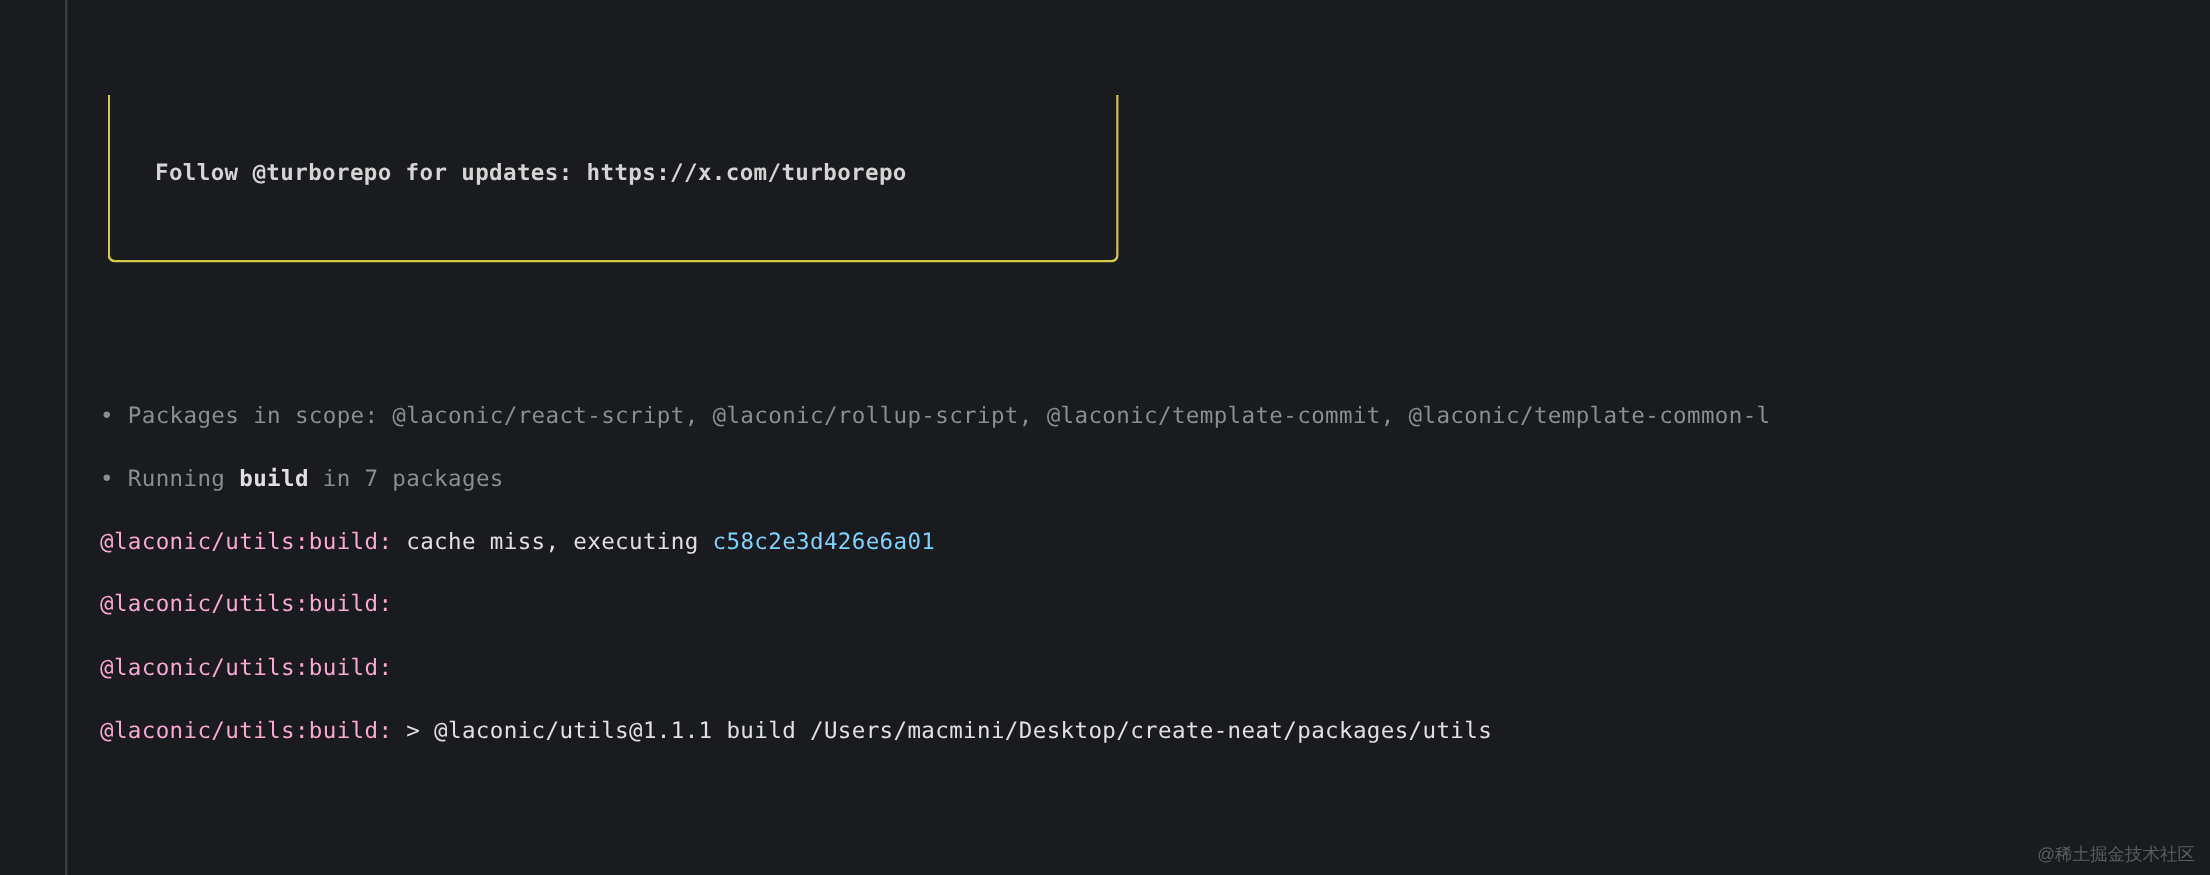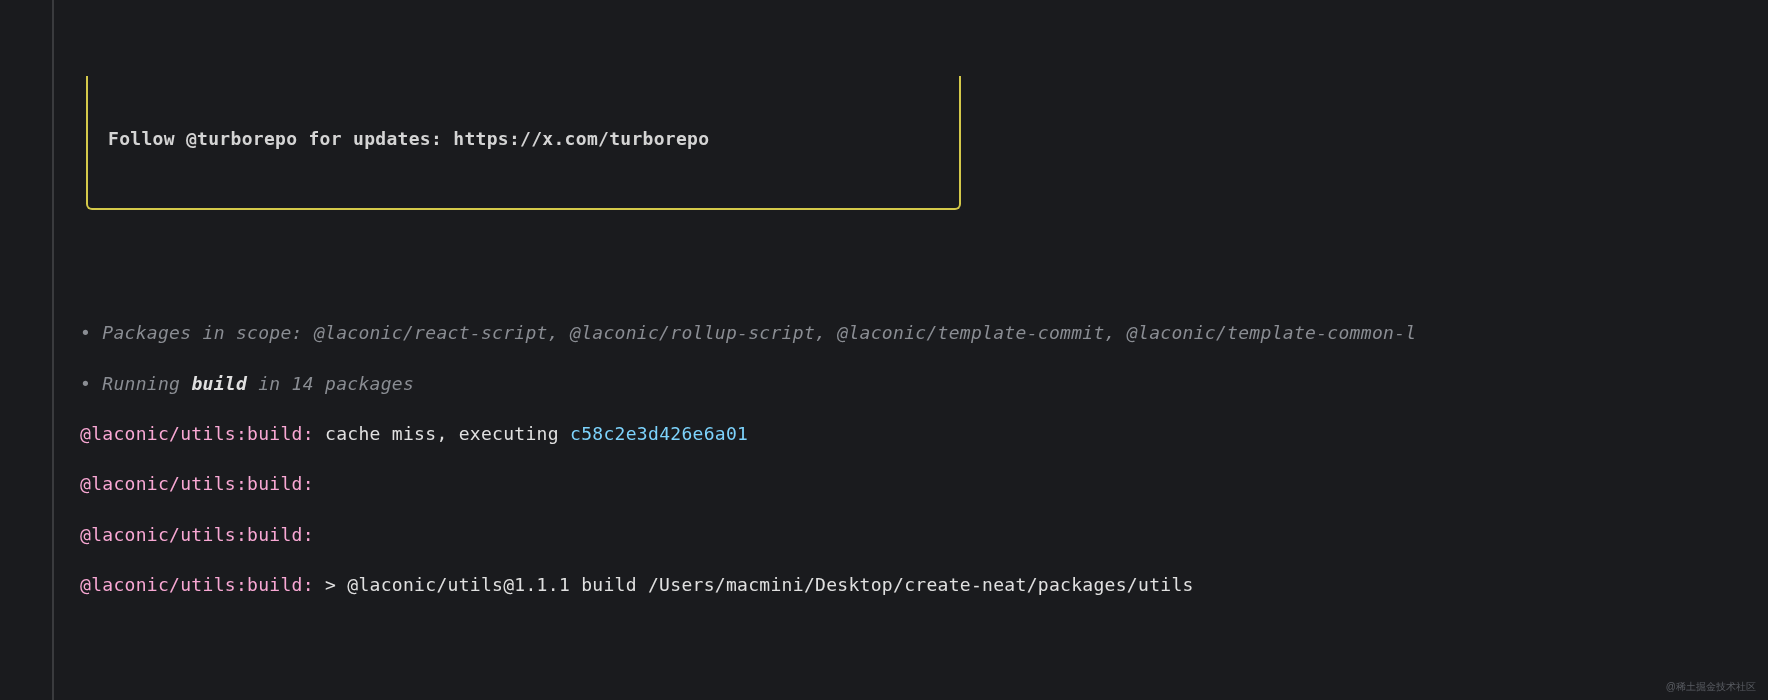--- a/index.html
+++ b/index.html
@@ -32,8 +32,8 @@
     border-top: none;
     border-radius: 0 0 6px 6px;
     margin: 0 0 10px 78px;
-    padding: 0 0 6px 0;
-    width: 875px;
+    padding: 0 0 6px 16px;
+    width: 809px;
   }
   .yellow-box-content {
     padding-left: 20px;

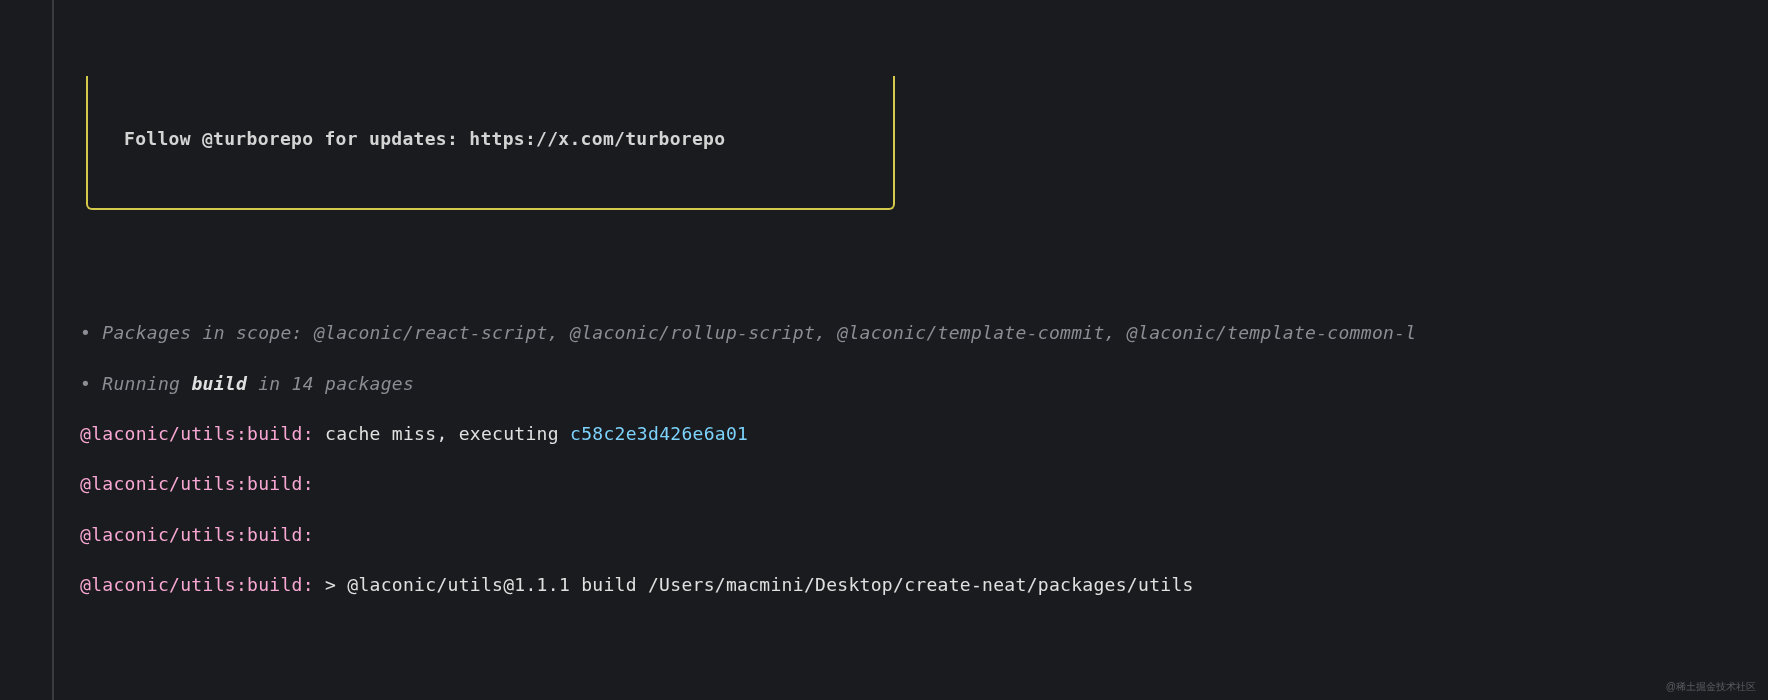--- a/index.html
+++ b/index.html
@@ -43,7 +43,7 @@
   .content-area {
     padding-left: 72px;
   }
-  .gray { color: #8a8d93; font-style: italic; }
+  .gray { color: #8a8d93; }
   .white { color: #e0e0e0; }
   .bold { font-weight: bold; }
   .cyan { color: #f9a8d4; }

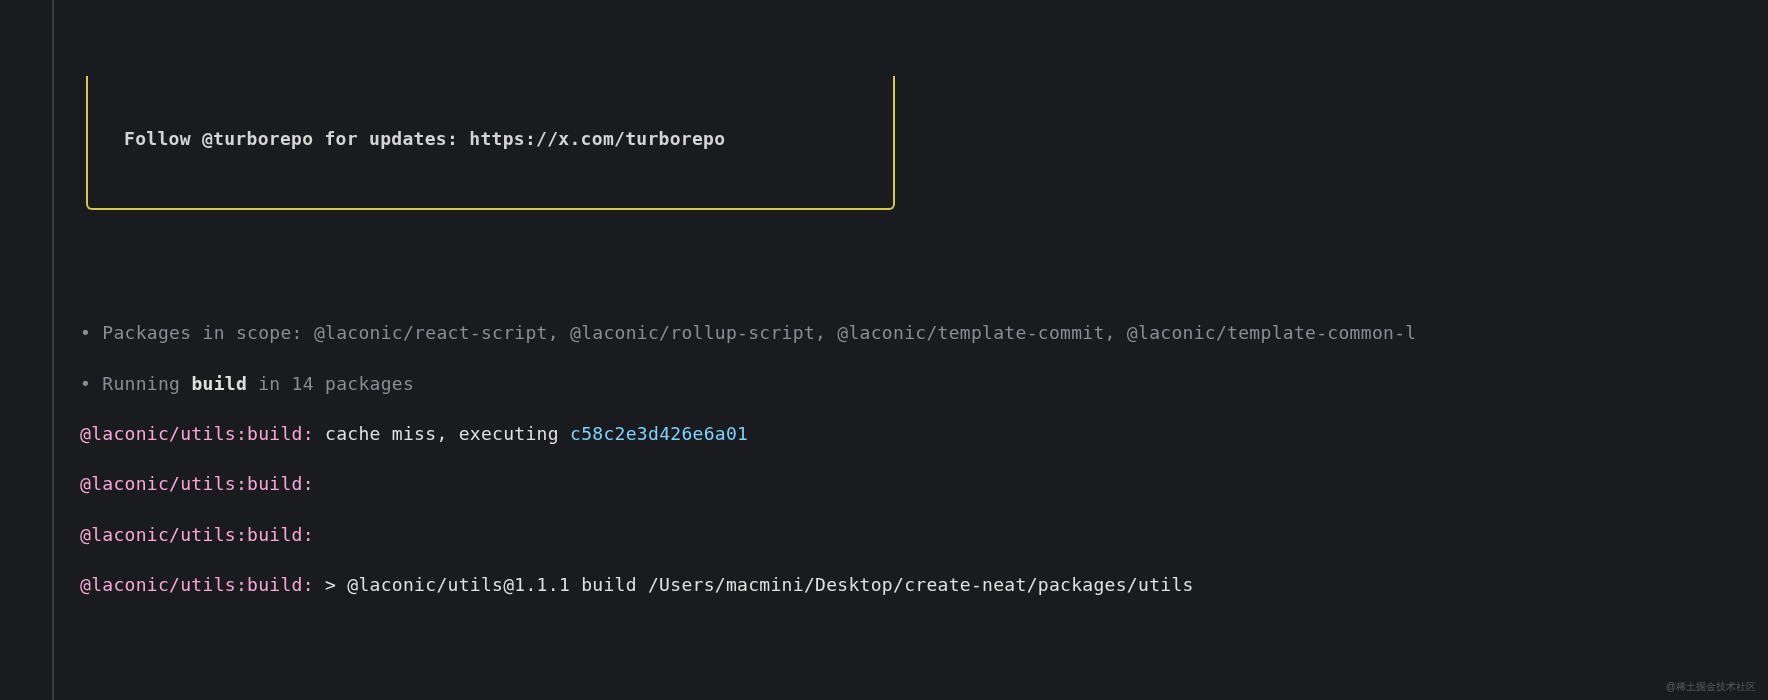--- a/index.html
+++ b/index.html
@@ -72,7 +72,7 @@
 
   <div class="content-area">
 <span class="line gray"><span class="bullet">• Packages in scope: </span><span>@laconic/react-script, @laconic/rollup-script, @laconic/template-commit, @laconic/template-common-l</span></span>
-<span class="line gray"><span>• Running </span><span class="white bold">build</span><span> in 14 packages</span></span>
+<span class="line gray"><span>• Running </span><span class="white bold">build</span><span> in 7 packages</span></span>
 <span class="line"><span class="cyan">@laconic/utils:build:</span><span class="white"> cache miss, executing </span><span class="hash">c58c2e3d426e6a01</span></span>
 <span class="line"><span class="cyan">@laconic/utils:build:</span></span>
 <span class="line"><span class="cyan">@laconic/utils:build:</span></span>

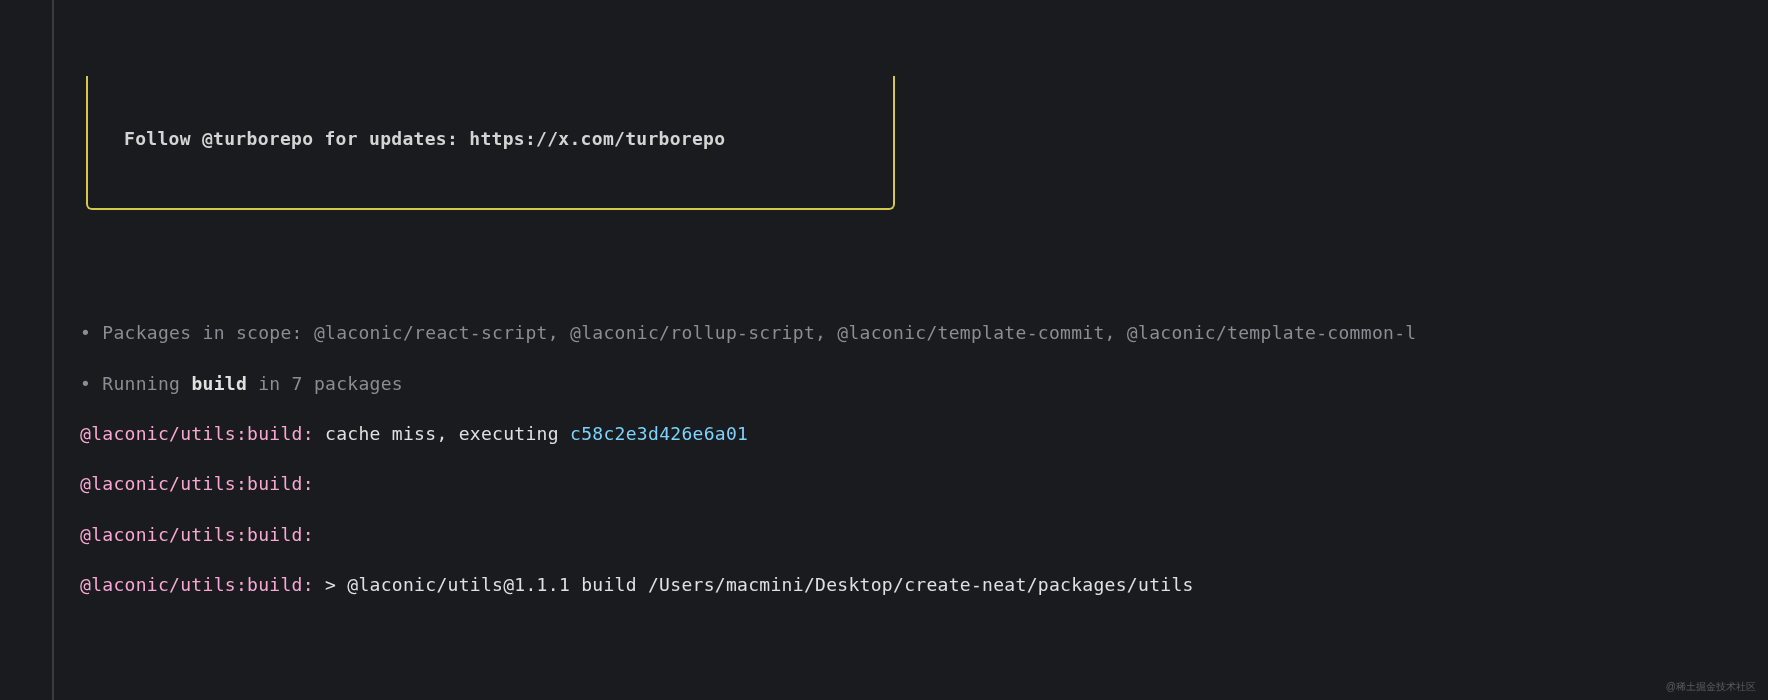--- a/index.html
+++ b/index.html
@@ -55,7 +55,7 @@
     bottom: 6px;
     right: 12px;
     color: #5a5d63;
-    font-size: 10px;
+    font-size: 14px;
     font-family: sans-serif;
   }
 </style>

